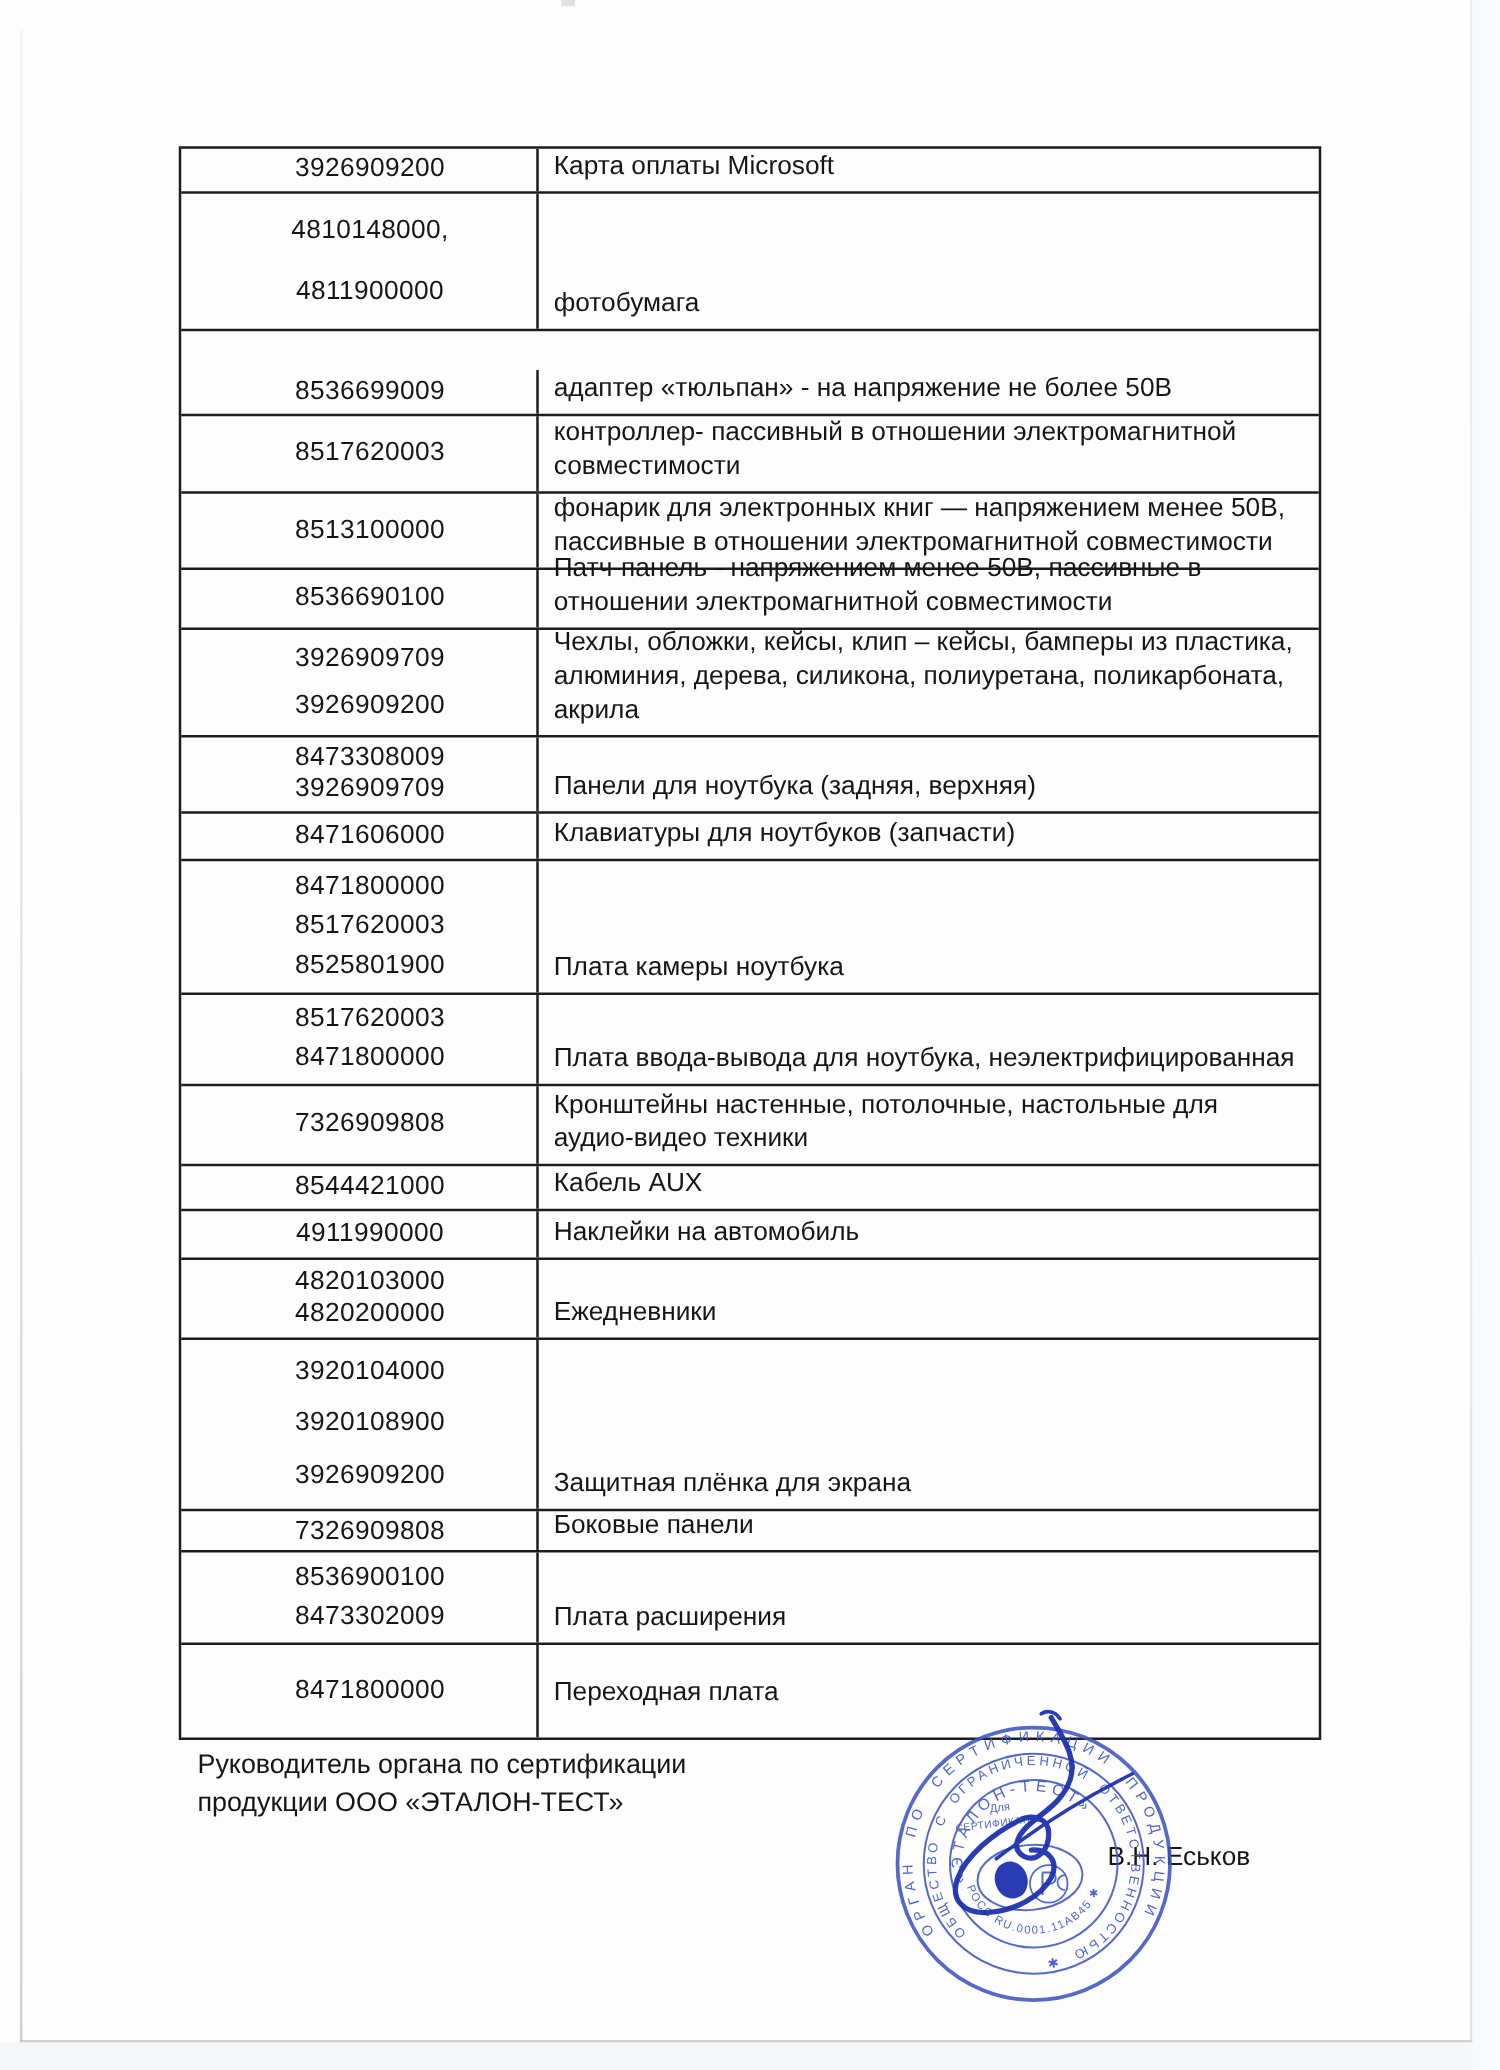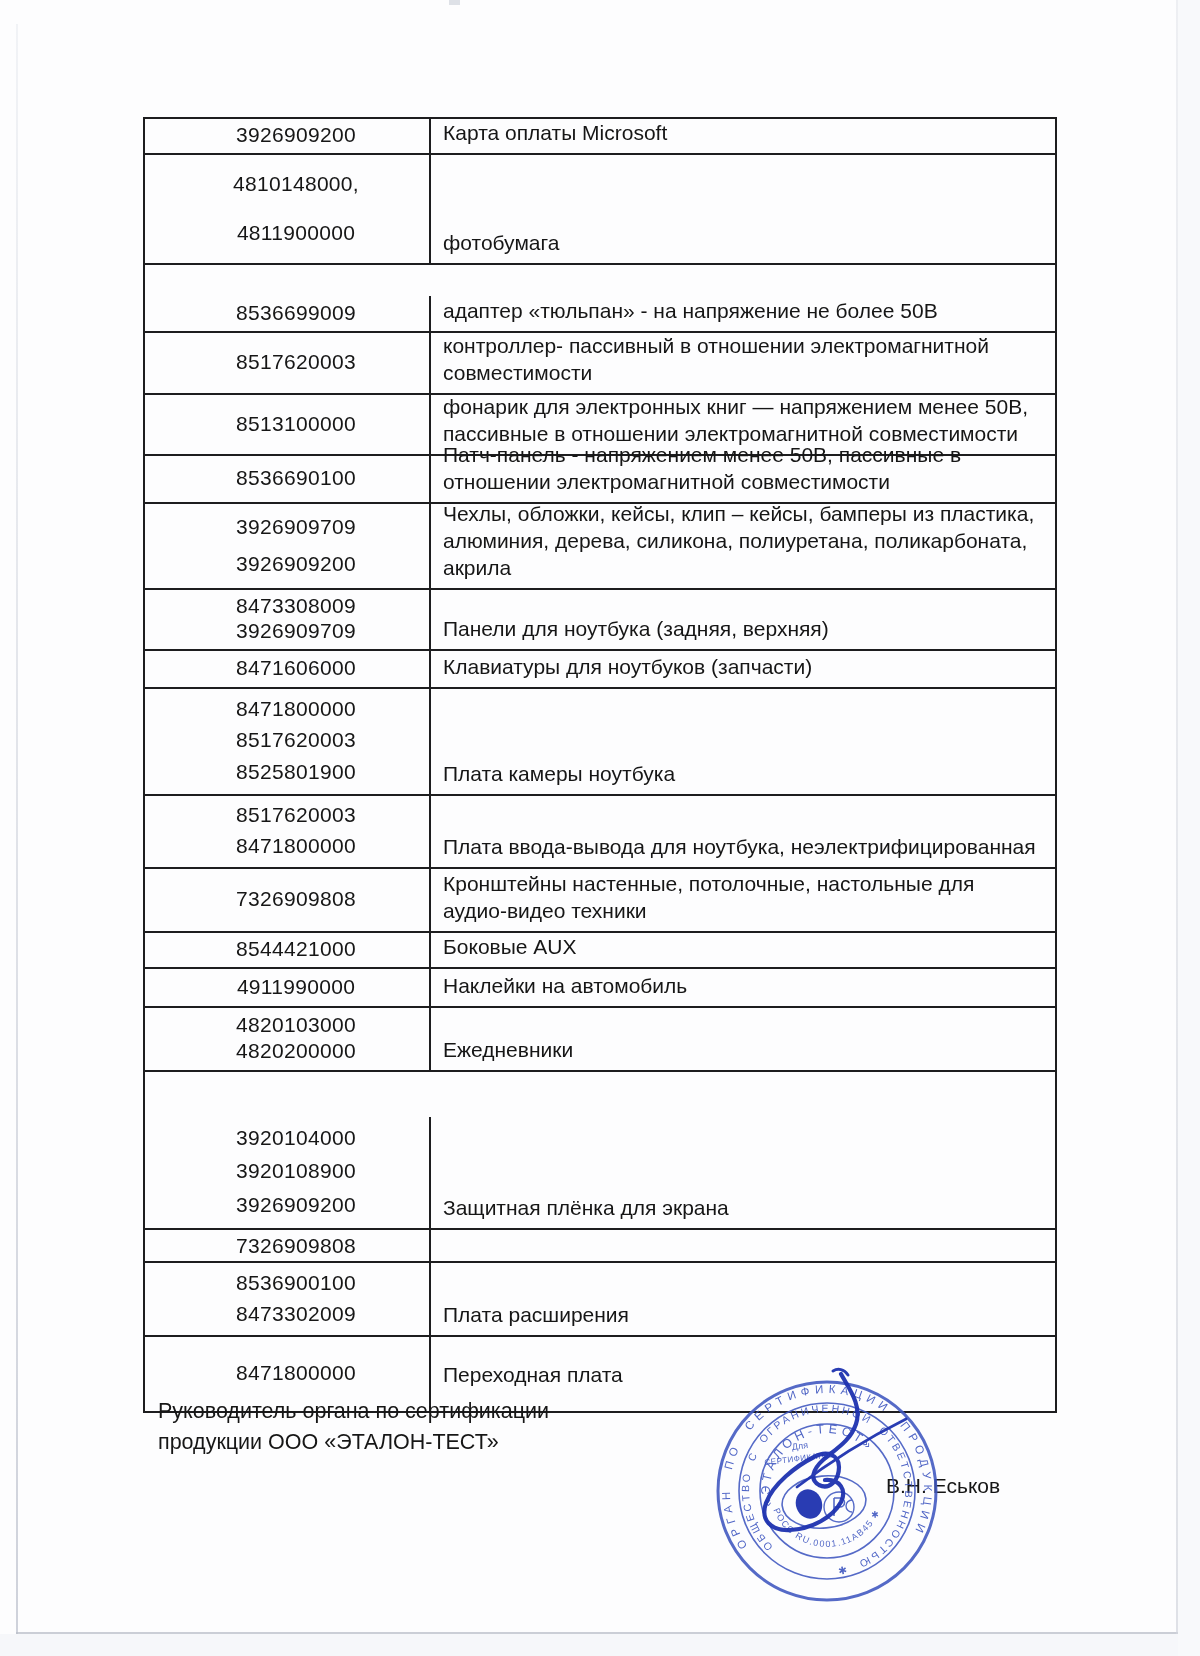--- a/index.html
+++ b/index.html
@@ -168,7 +168,7 @@
           <div class="code-line">8544421000</div>
         </div>
         <div class="cell-desc">
-          <span class="desc-text">Боковые AUX</span>
+          <span class="desc-text">Кабель AUX</span>
         </div>
       </div>
       <div class="table-row" style="height: 39px;">

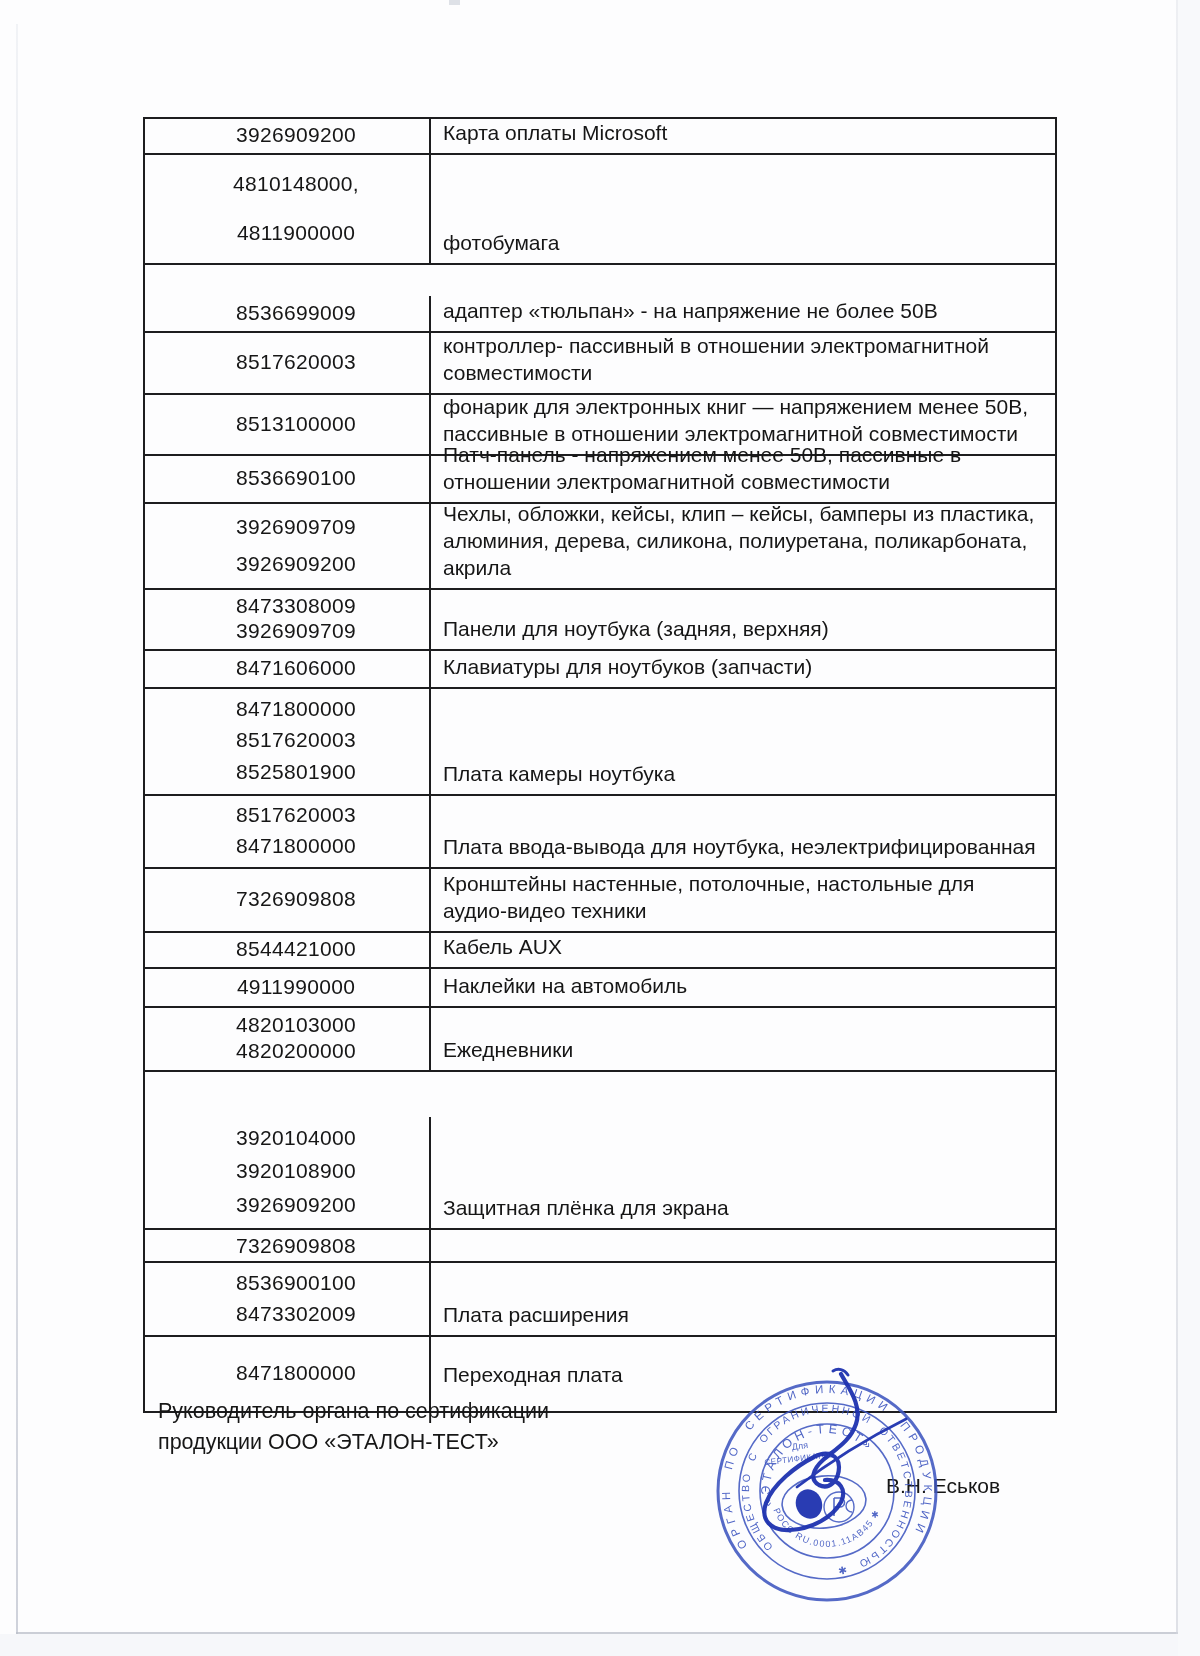--- a/index.html
+++ b/index.html
@@ -188,7 +188,7 @@
           <span class="desc-text">Ежедневники</span>
         </div>
       </div>
-      <div class="table-row" style="height: 113px; margin-top: 45px;">
+      <div class="table-row" style="height: 137px;">
         <div class="cell-codes">
           <div class="code-line">3920104000</div>
           <div class="code-line">3920108900</div>

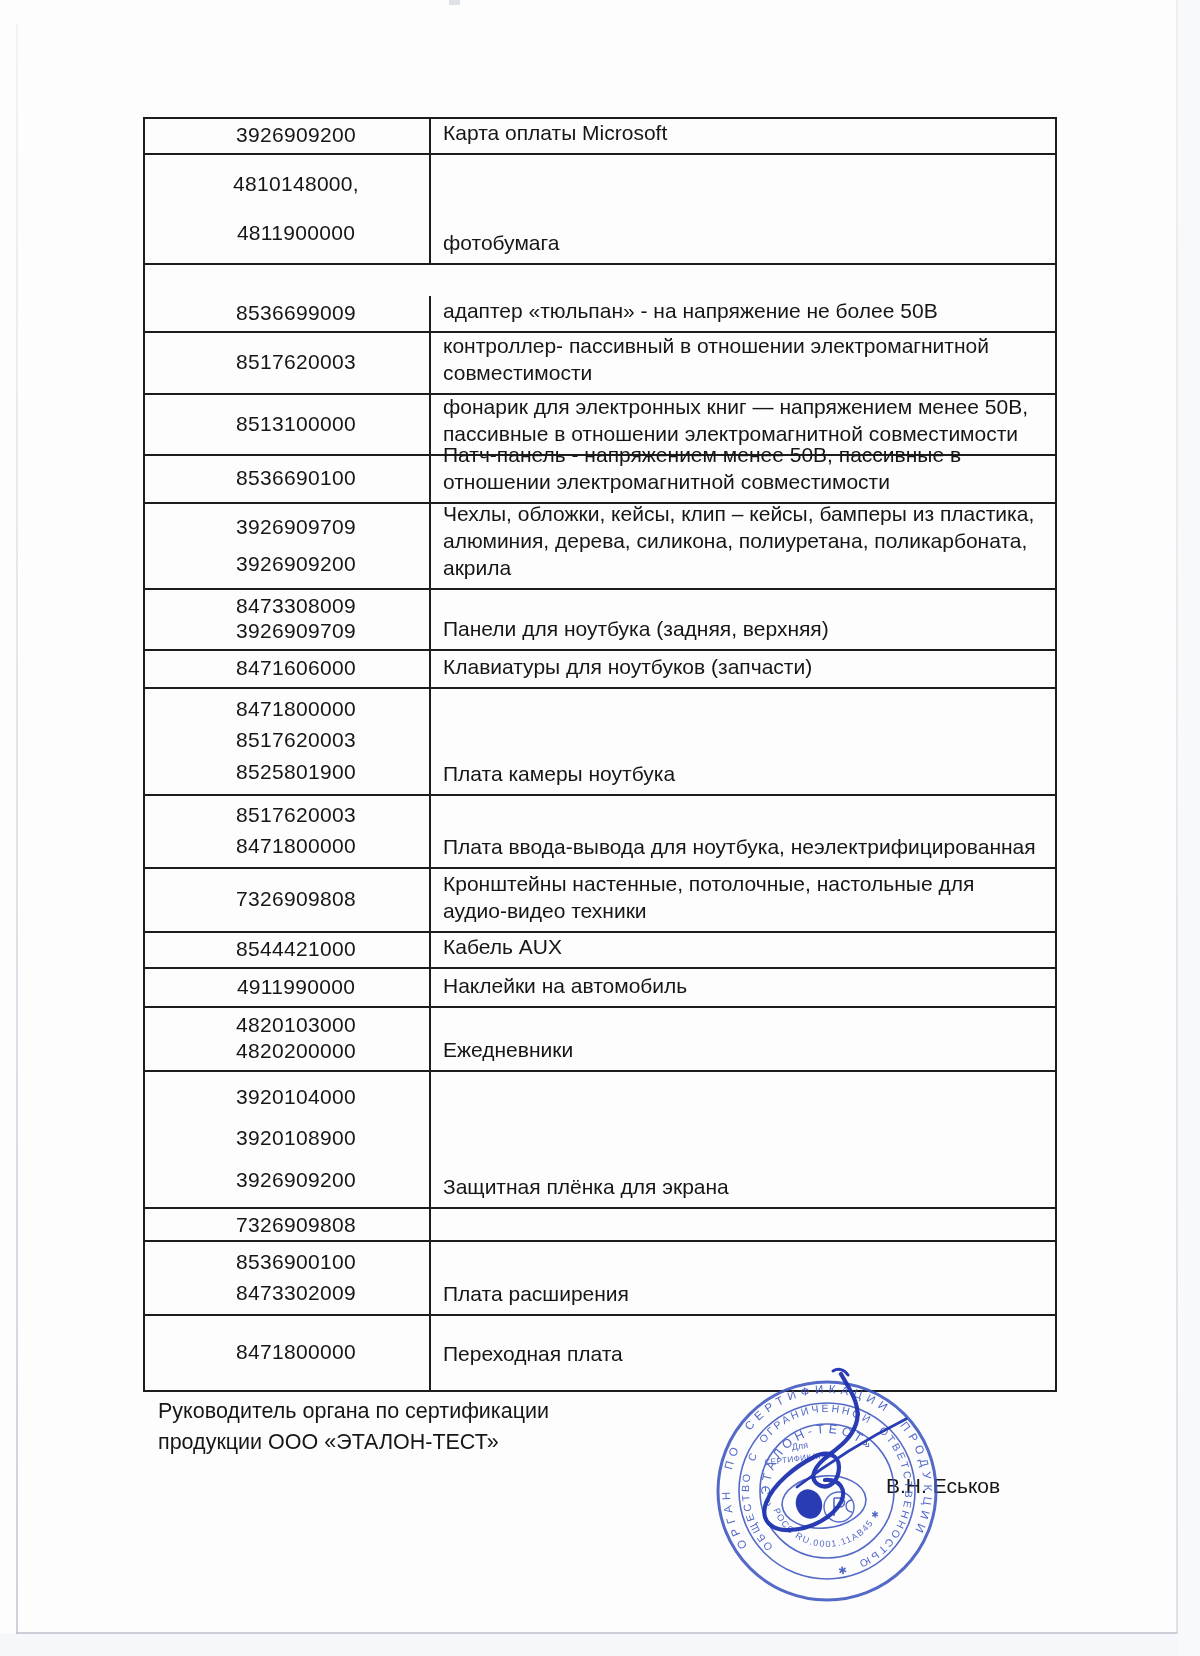--- a/index.html
+++ b/index.html
@@ -201,6 +201,9 @@
       <div class="table-row" style="height: 33px;">
         <div class="cell-codes">
           <div class="code-line">7326909808</div>
+        </div>
+        <div class="cell-desc">
+          <span class="desc-text">Боковые панели</span>
         </div>
       </div>
       <div class="table-row" style="height: 74px;">

